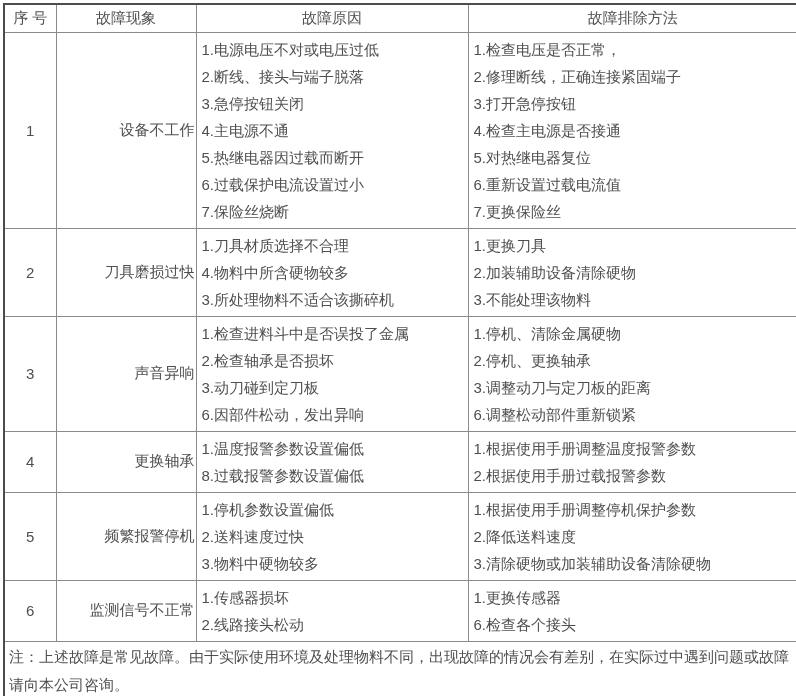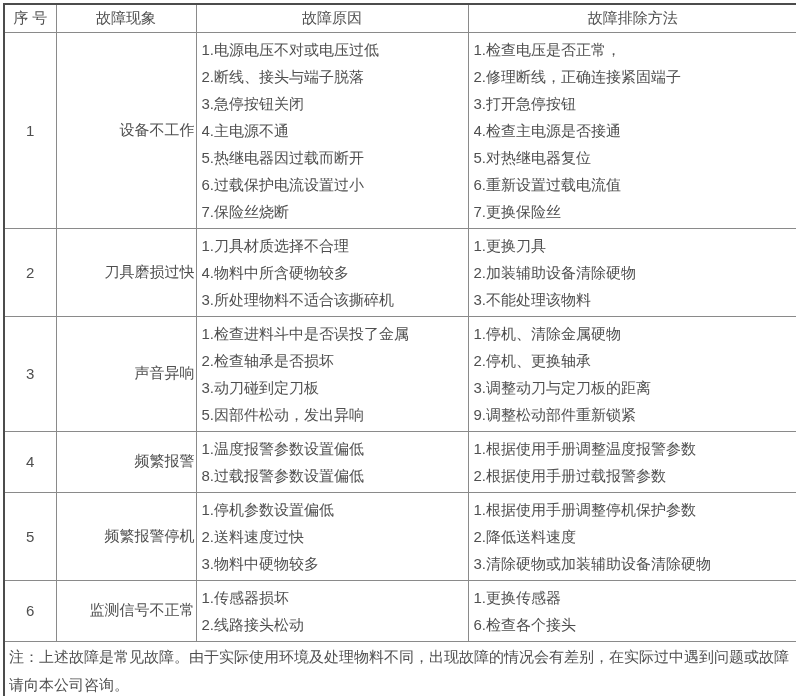--- a/index.html
+++ b/index.html
@@ -125,7 +125,7 @@
             <div class="line">1.检查进料斗中是否误投了金属</div>
             <div class="line">2.检查轴承是否损坏</div>
             <div class="line">3.动刀碰到定刀板</div>
-            <div class="line">5.因部件松动，发出异响</div>
+            <div class="line">6.因部件松动，发出异响</div>
           </td>
           <td class="col-list">
             <div class="line">1.停机、清除金属硬物</div>

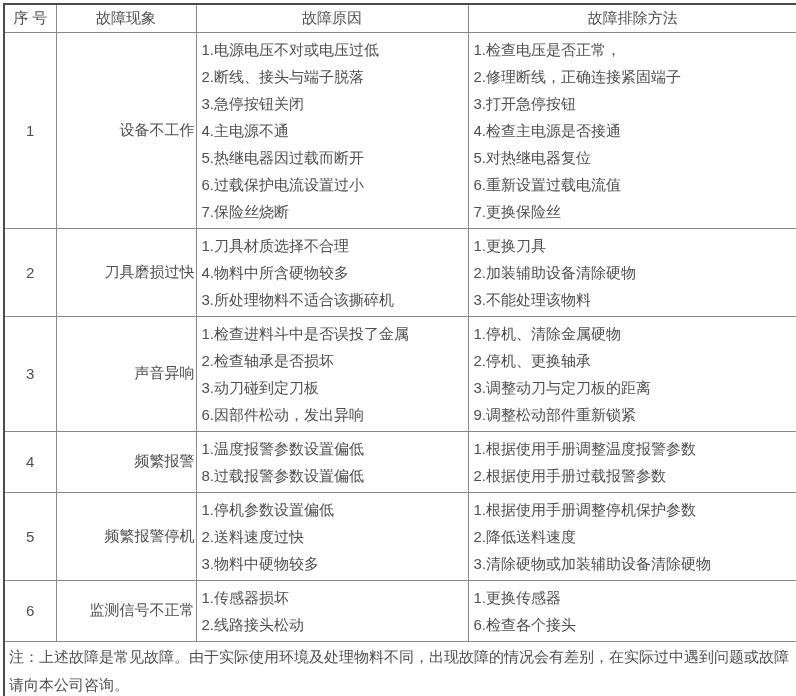--- a/index.html
+++ b/index.html
@@ -131,7 +131,7 @@
             <div class="line">1.停机、清除金属硬物</div>
             <div class="line">2.停机、更换轴承</div>
             <div class="line">3.调整动刀与定刀板的距离</div>
-            <div class="line">9.调整松动部件重新锁紧</div>
+            <div class="line">6.调整松动部件重新锁紧</div>
           </td>
         </tr>
         <tr>

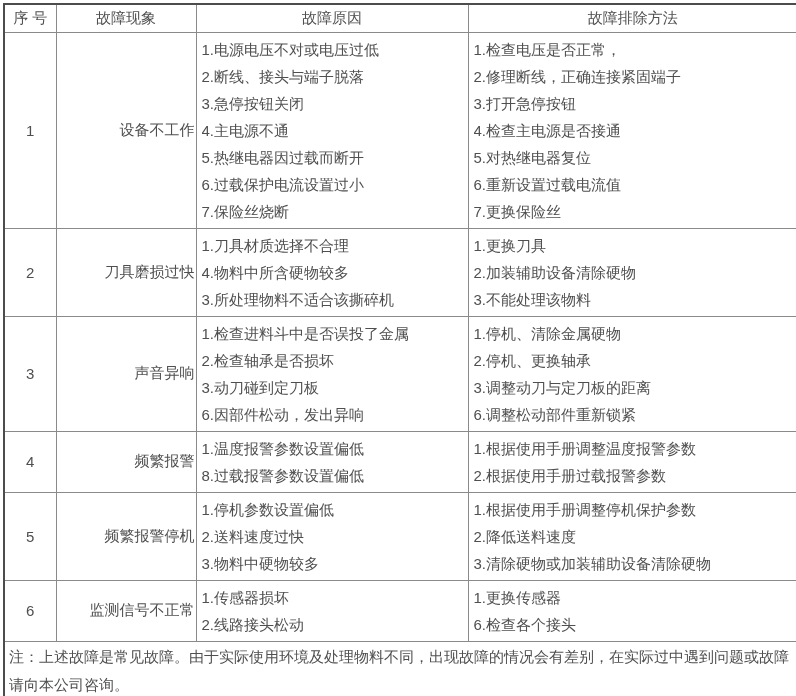--- a/index.html
+++ b/index.html
@@ -136,7 +136,7 @@
         </tr>
         <tr>
           <td class="col-no">4</td>
-          <td class="col-phen">频繁报警</td>
+          <td class="col-phen">更换轴承</td>
           <td class="col-list">
             <div class="line">1.温度报警参数设置偏低</div>
             <div class="line">8.过载报警参数设置偏低</div>

